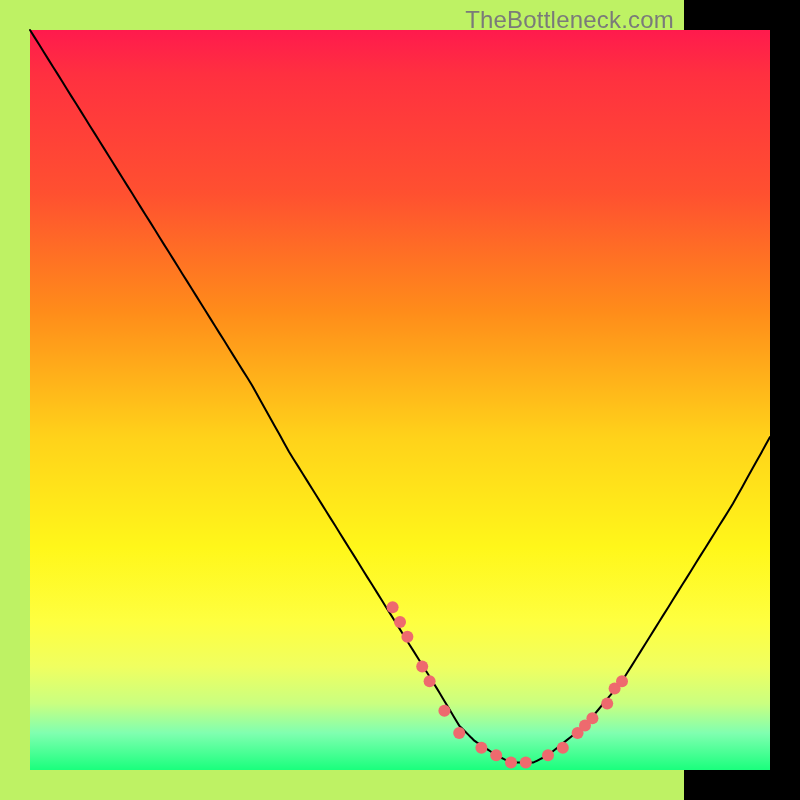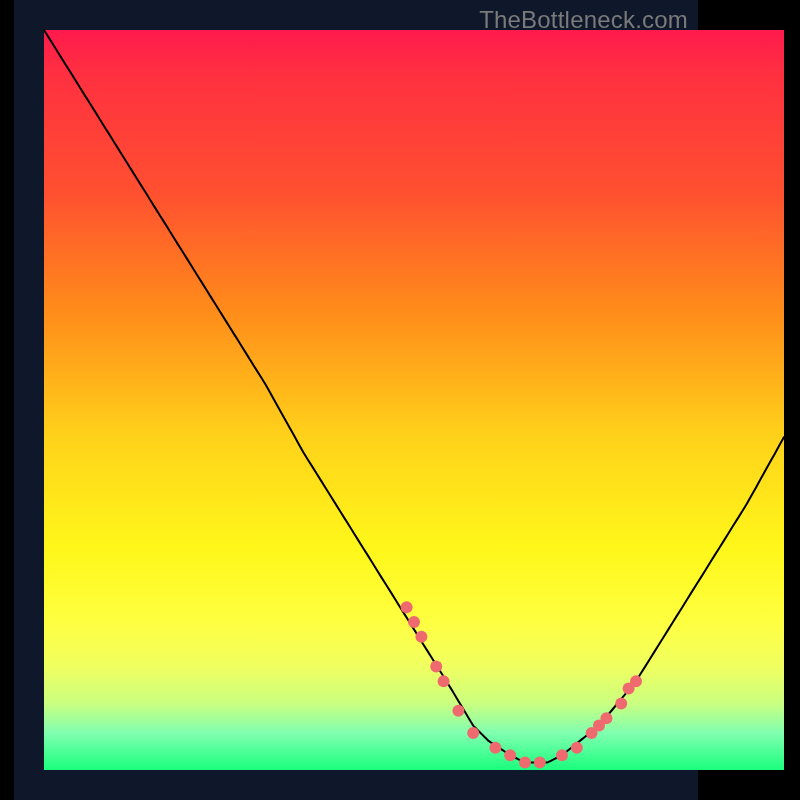--- a/index.html
+++ b/index.html
@@ -13,11 +13,11 @@
   }
   .frame {
     position: absolute;
-    left: 14px;
+    left: 0;
     top: 0;
     width: 684px;
     height: 800px;
-    background: #0f172a;
+    background: #bef264;
   }
   .plot-area {
     position: absolute;

